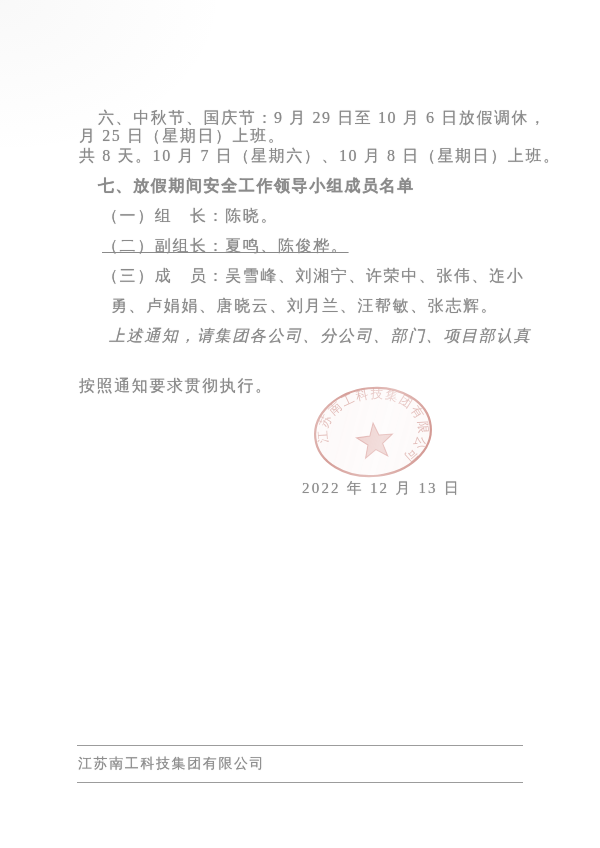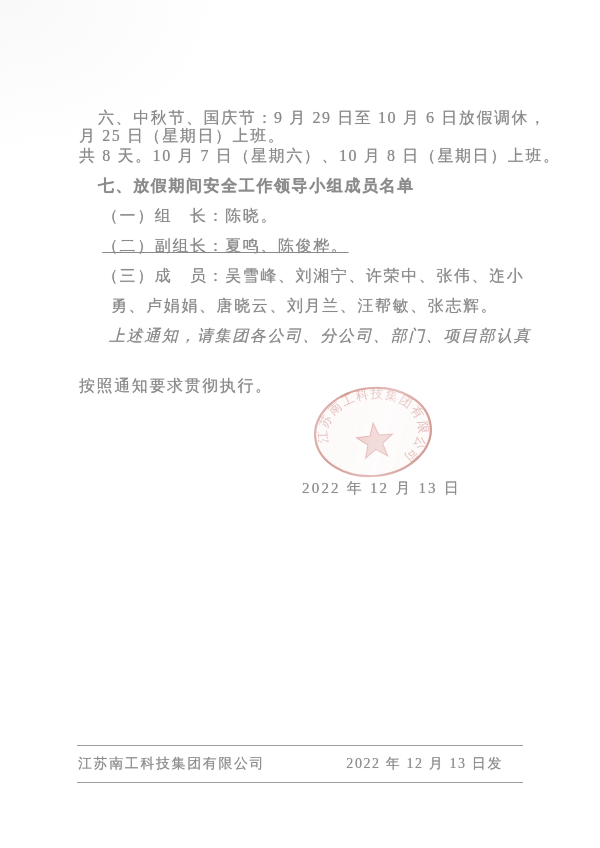--- a/index.html
+++ b/index.html
@@ -126,7 +126,6 @@
     <div class="footer-rule rule-top"></div>
     <div class="footer-row">
       <span class="footer-company">江苏南工科技集团有限公司</span>
-      <span class="footer-date">2022 年 12 月 13 日发</span>
     </div>
     <div class="footer-rule rule-bottom"></div>
   </footer>

